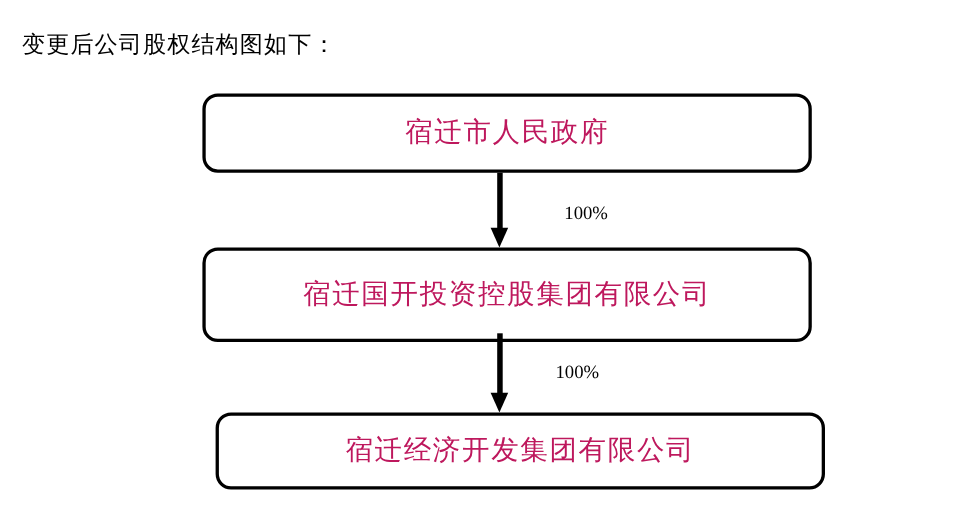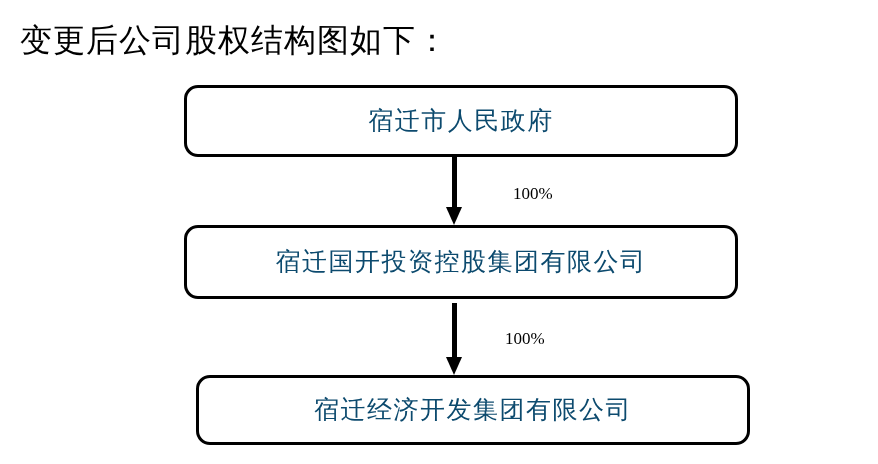--- a/index.html
+++ b/index.html
@@ -23,7 +23,7 @@
     left: 20px;
     top: 20px;
     font-family: "Liberation Serif", "DejaVu Serif", serif;
-    font-size: 32px;
+    font-size: 21px;
     line-height: 40px;
     color: #000000;
     letter-spacing: 1px;

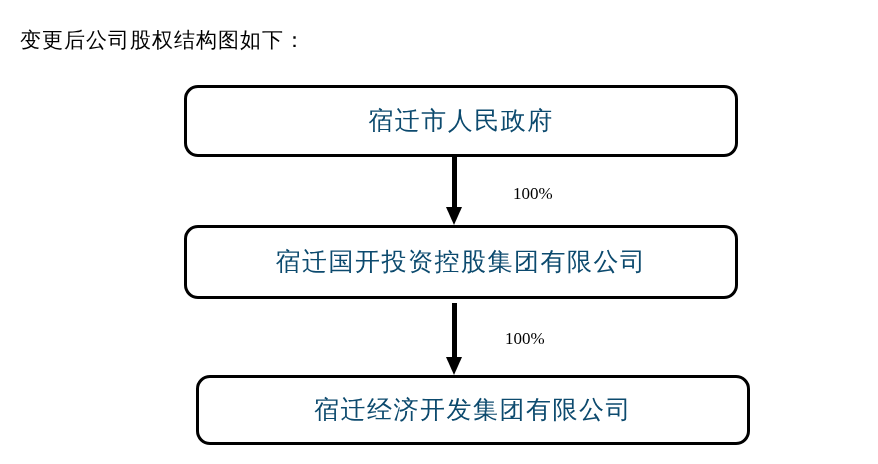--- a/index.html
+++ b/index.html
@@ -46,7 +46,7 @@
     font-family: "Liberation Serif", "DejaVu Serif", serif;
     font-size: 25px;
     line-height: 30px;
-    color: #0c4a6e;
+    color: #be185d;
     letter-spacing: 1.5px;
     text-align: center;
     white-space: nowrap;

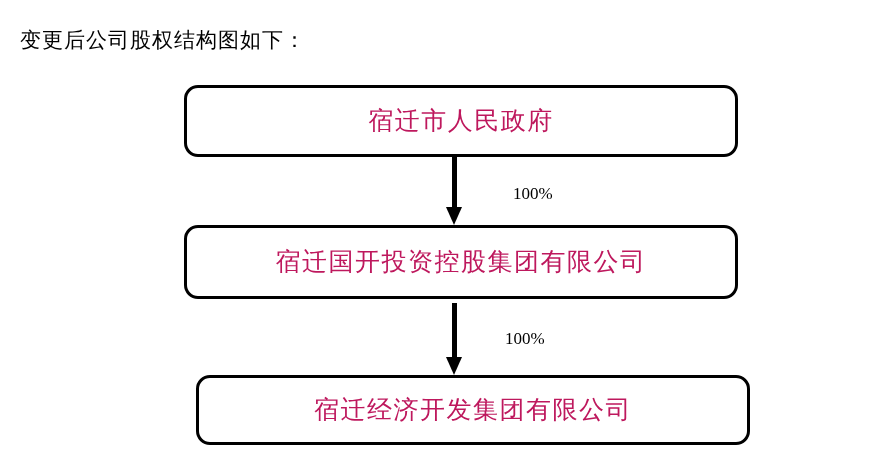--- a/index.html
+++ b/index.html
@@ -52,7 +52,7 @@
     white-space: nowrap;
   }
   #node-gov   { top: 85px;  height: 72px; }
-  #node-mid   { top: 225px; height: 74px; }
+  #node-mid   { top: 225px; height: 86px; }
   #node-bot   { top: 375px; height: 70px; margin-left: 12px; }
 
   .connector {

